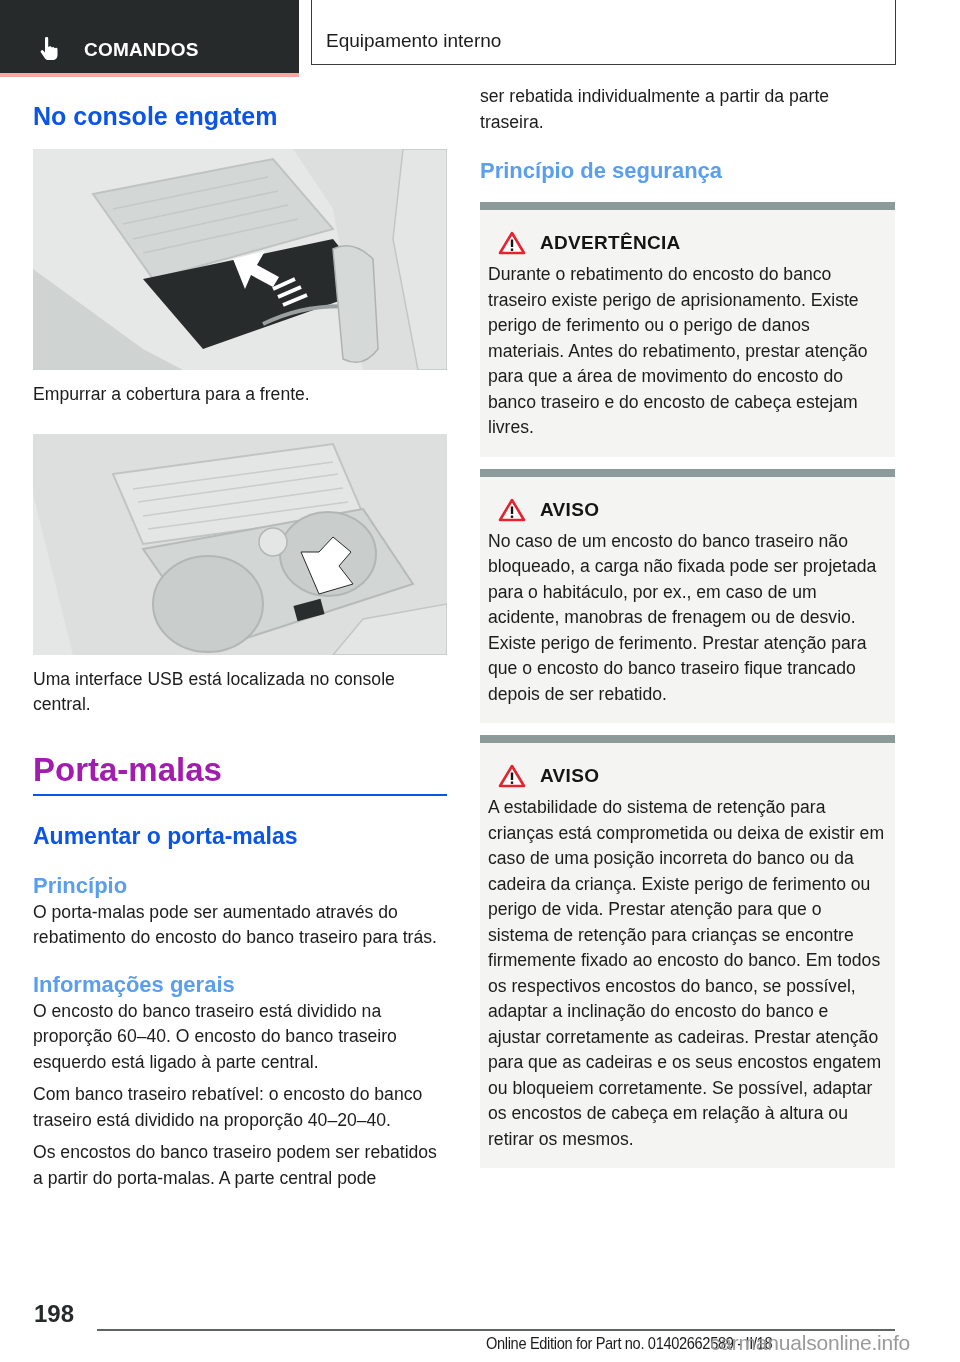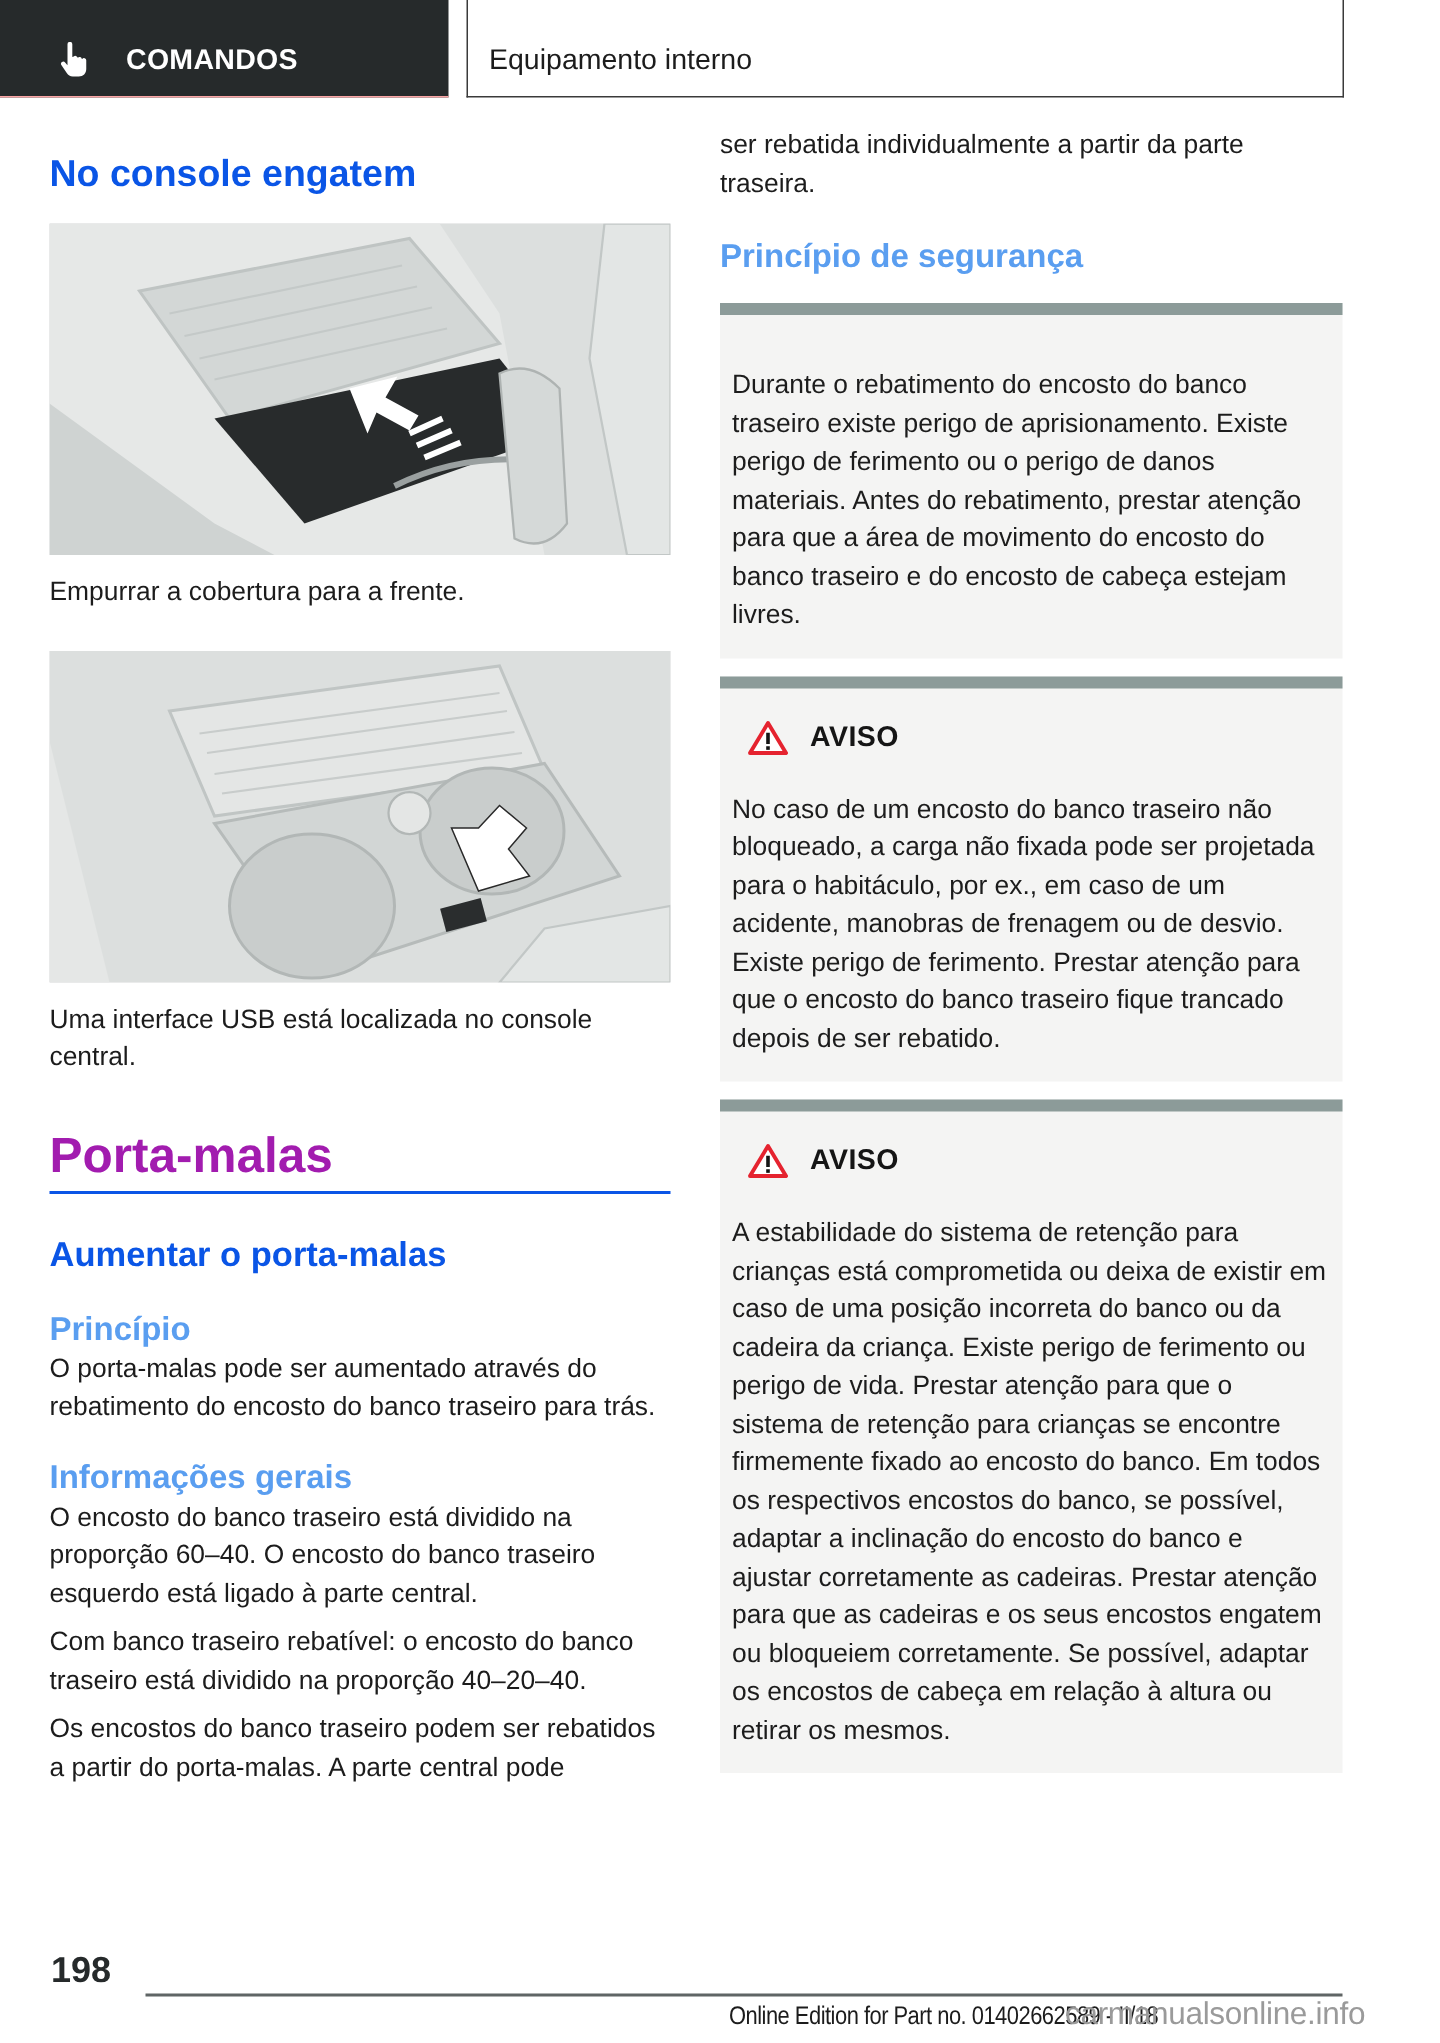--- a/index.html
+++ b/index.html
@@ -7,7 +7,7 @@
   body { position: relative; font-family: "Liberation Sans", sans-serif; color: #1c1c1c; }
 
   
-  .hdr-dark { position: absolute; left: 0; top: 0; width: 299px; height: 65px; background: #262a2b; border-bottom: 1px solid #fca5a5; display: flex; align-items: flex-end; padding: 0 0 12px 40px; }
+  .hdr-dark { position: absolute; left: 0; top: 0; width: 299px; height: 77px; background: #262a2b; border-bottom: 4px solid #fca5a5; display: flex; align-items: flex-end; padding: 0 0 12px 40px; }
   .hdr-dark .hand { width: 22px; height: 24px; margin-right: 22px; }
   .hdr-dark .title { color: #ffffff; font-weight: bold; font-size: 19px; letter-spacing: 0.2px; }
   .hdr-box { position: absolute; left: 311px; top: -2px; width: 585px; height: 67px; border: 1.5px solid #3a3a3a; border-top: none; display: flex; align-items: flex-end; padding: 0 0 12px 14px; }

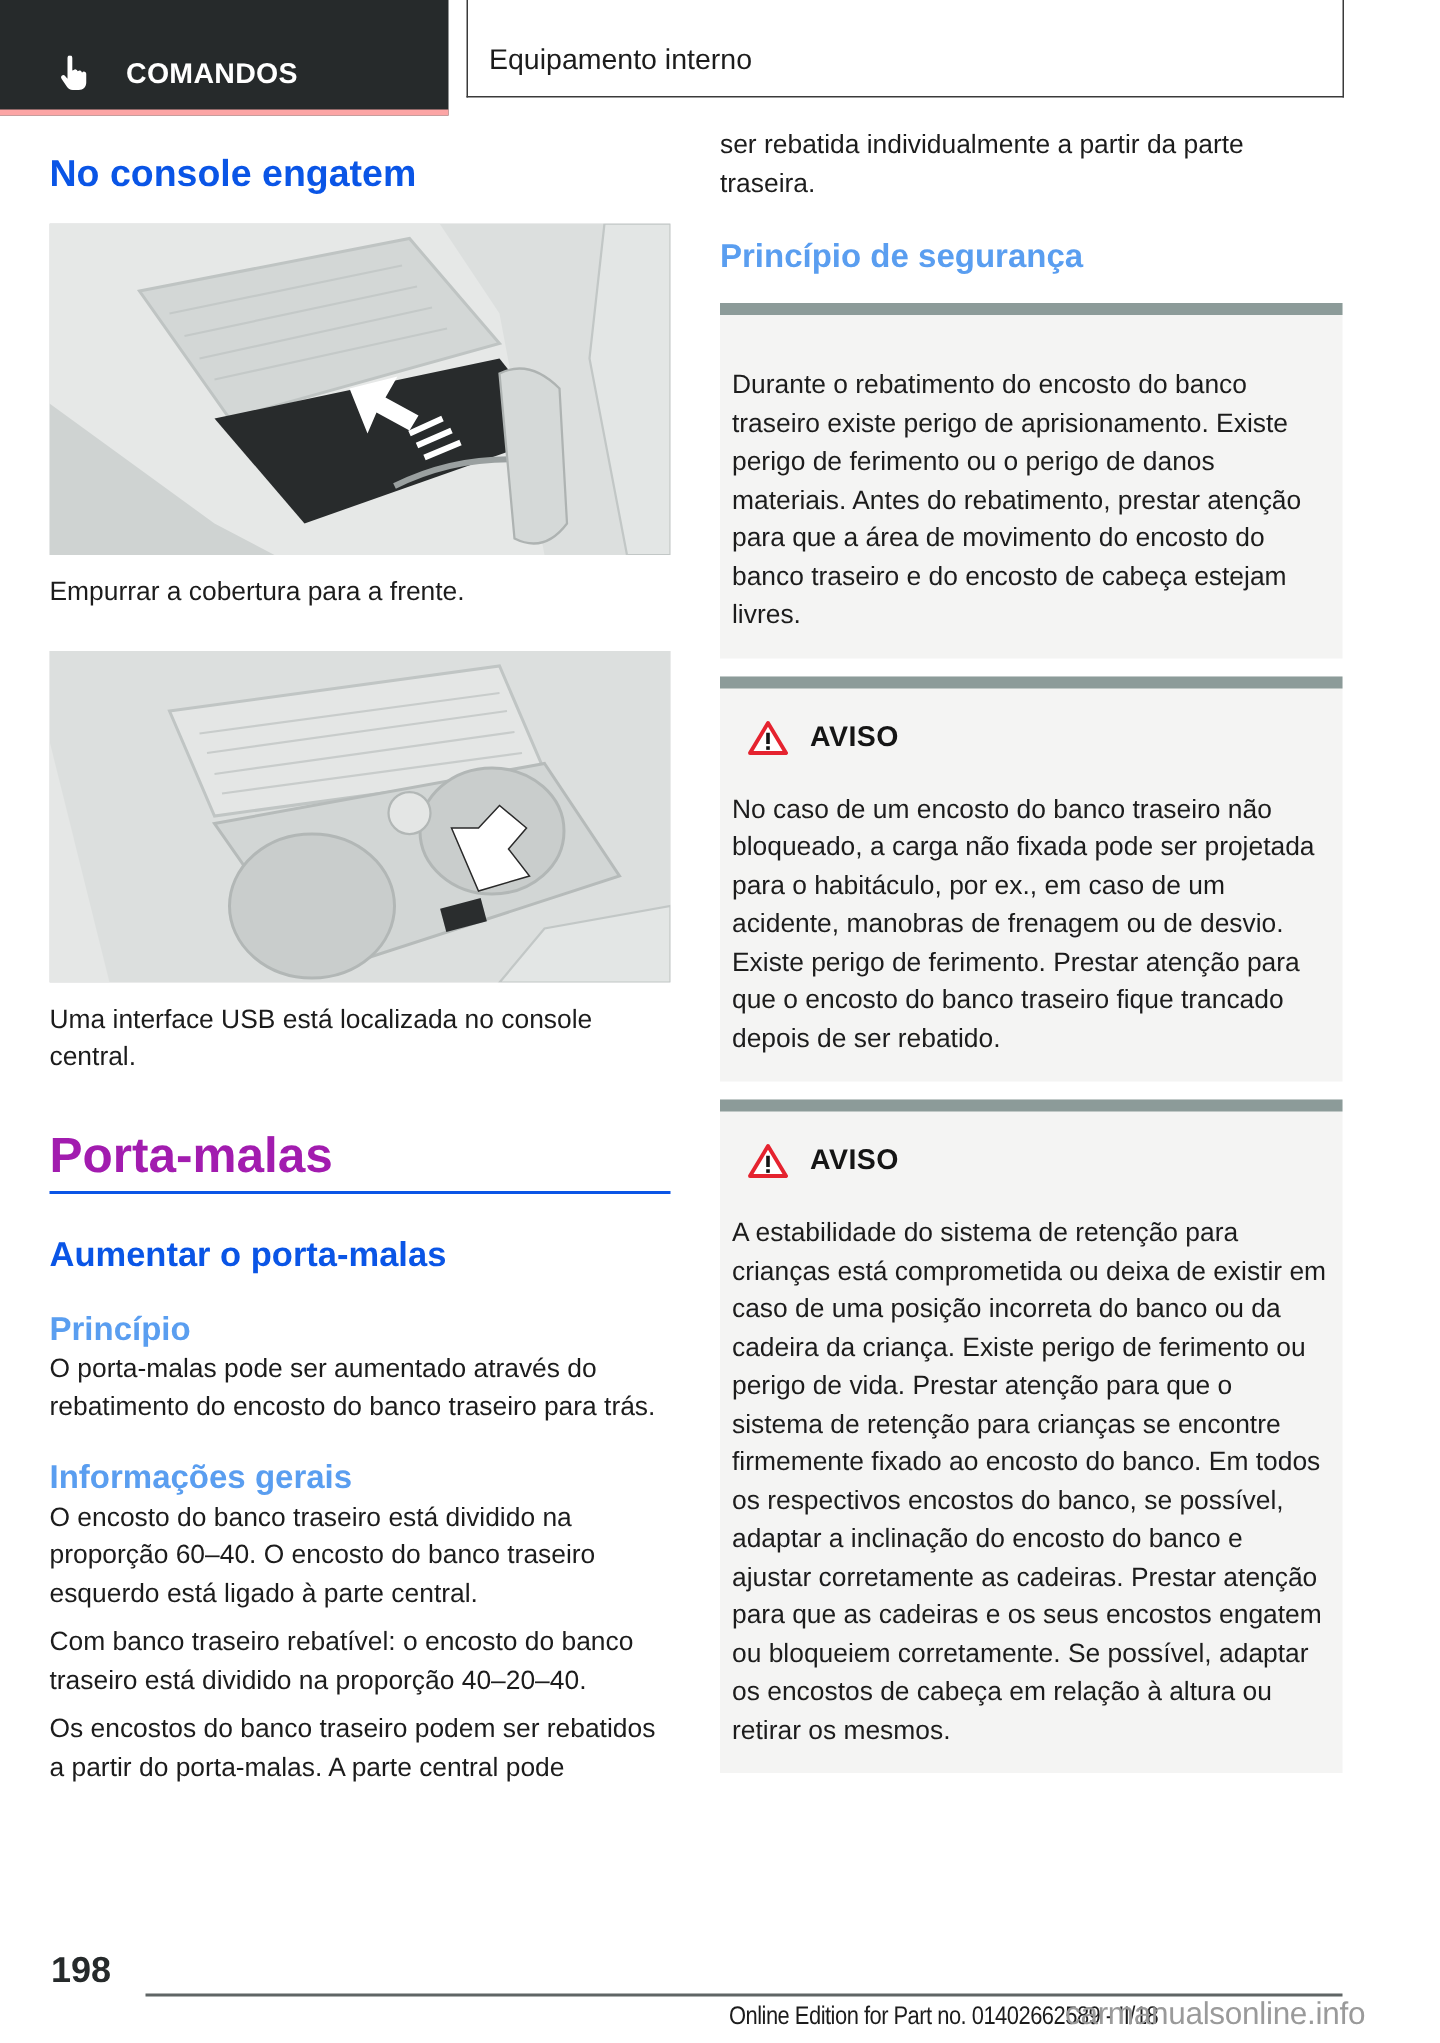--- a/index.html
+++ b/index.html
@@ -108,6 +108,14 @@
   <h3 class="minor" style="margin-top:22px;">Princípio de segurança</h3>
 
   <div class="warn" style="margin-top:17px;">
+    <div class="warn-head">
+      <svg class="tri" viewBox="0 0 28 24">
+        <path d="M14 2 L26 22 H2 Z" fill="#ffffff" stroke="#e5232f" stroke-width="2.6" stroke-linejoin="round"></path>
+        <rect x="12.8" y="8.5" width="2.4" height="7.5" fill="#151515"></rect>
+        <rect x="12.8" y="17.5" width="2.4" height="2.4" fill="#151515"></rect>
+      </svg>
+      <span class="lbl">ADVERTÊNCIA</span>
+    </div>
     <p class="txt">Durante o rebatimento do encosto do banco traseiro existe perigo de aprisionamento. Existe perigo de ferimento ou o perigo de danos materiais. Antes do rebatimento, prestar atenção para que a área de movimento do encosto do banco traseiro e do encosto de cabeça estejam livres.</p>
   </div>
 

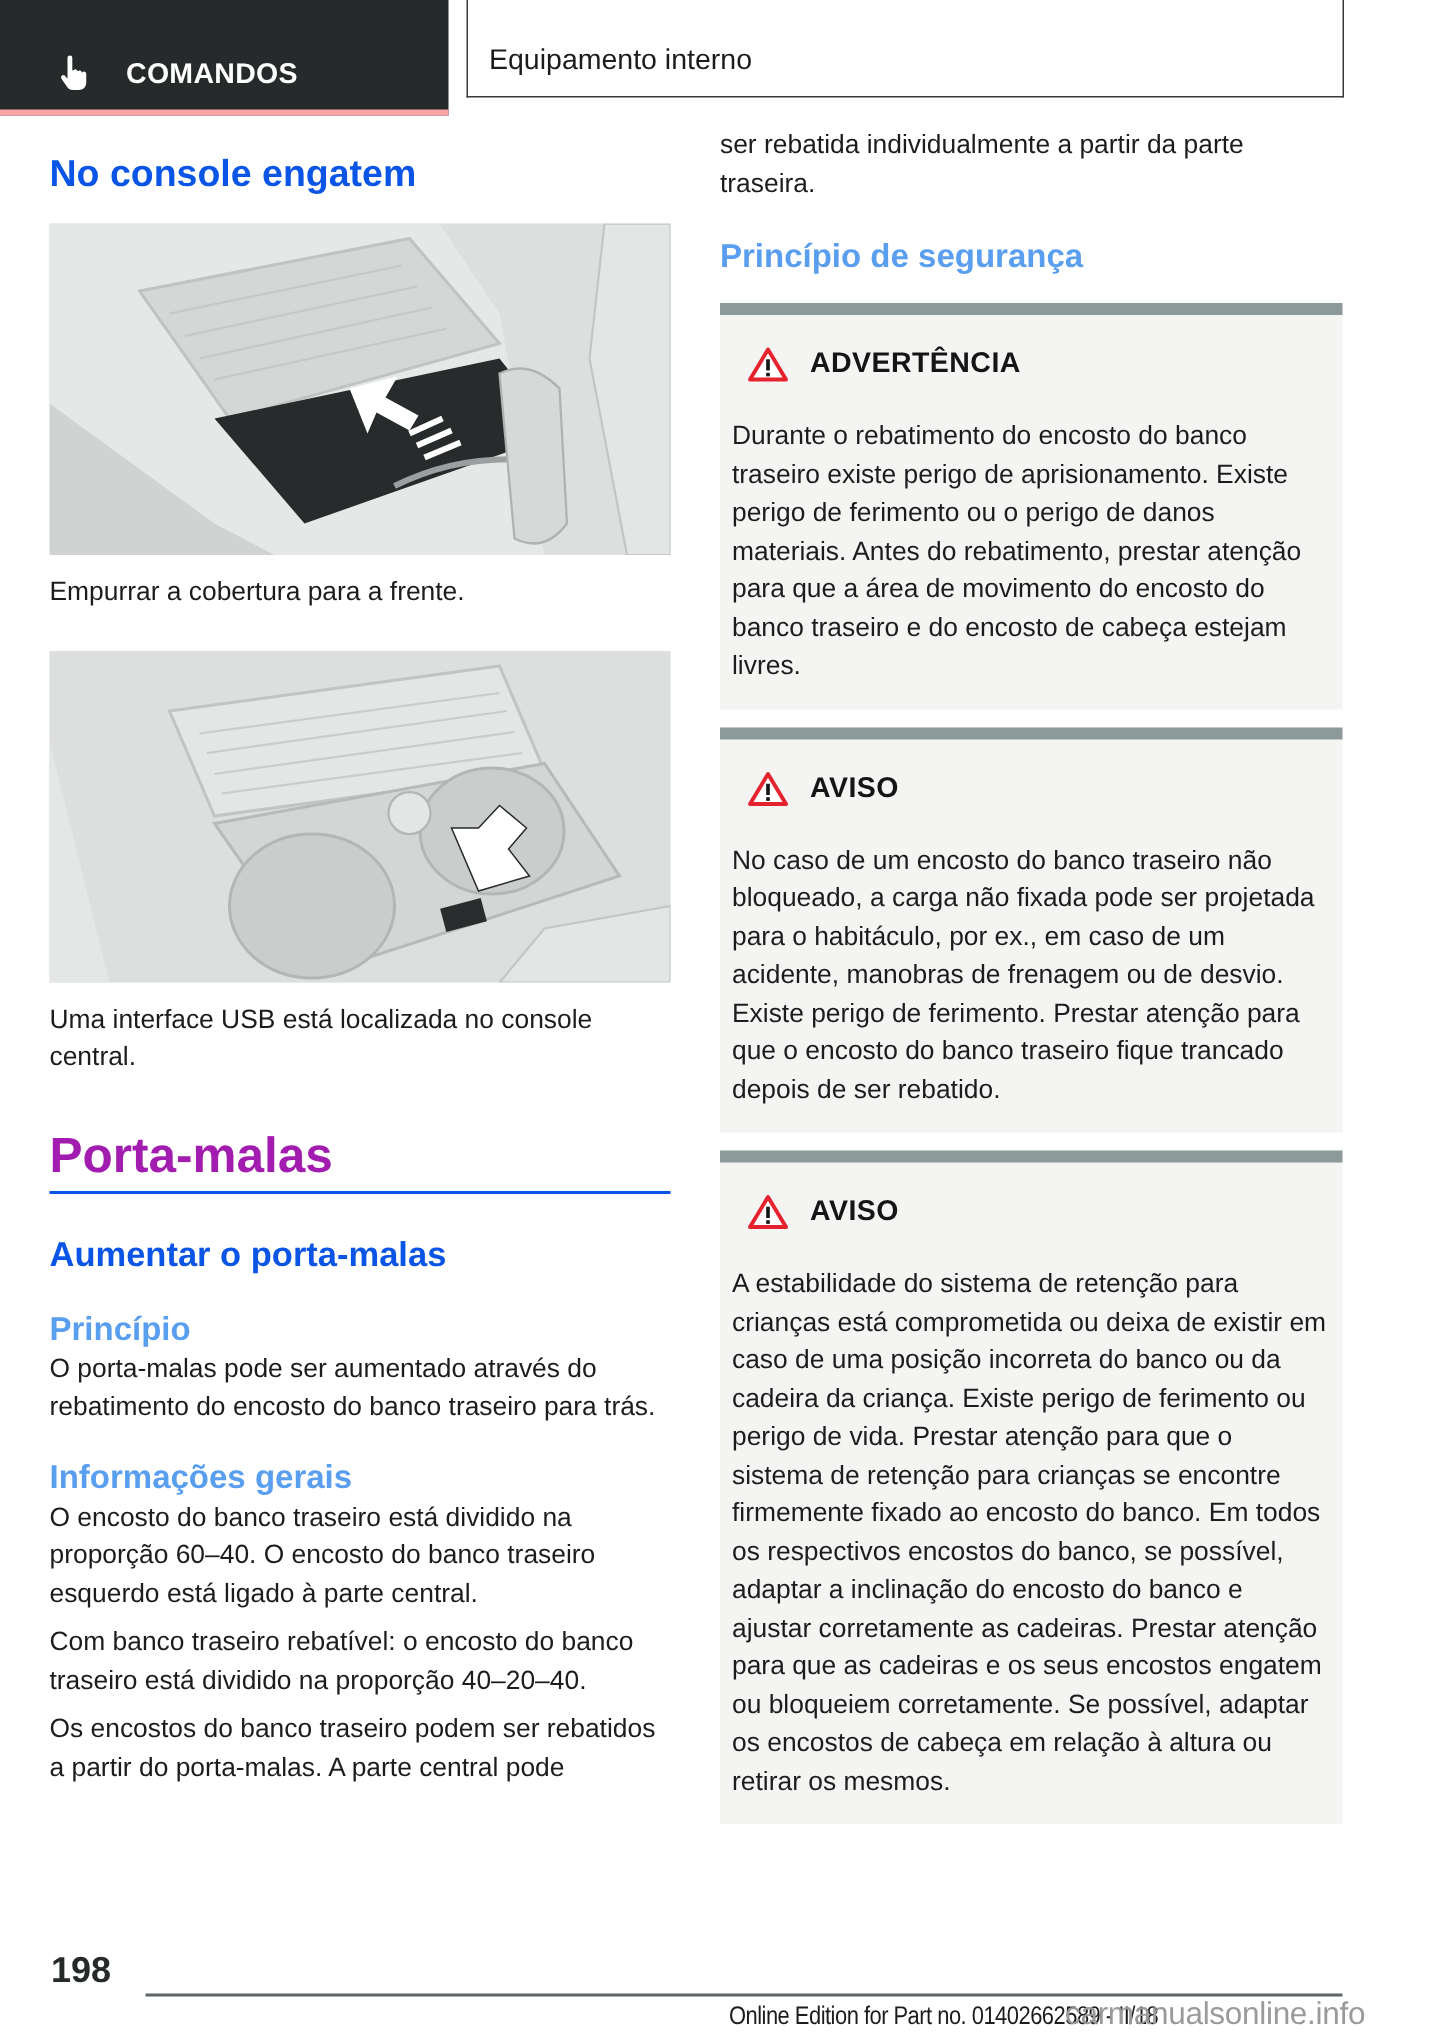--- a/index.html
+++ b/index.html
@@ -31,7 +31,7 @@
   .warn-head { display: flex; align-items: center; height: 34px; }
   .warn-head .tri { width: 28px; height: 24px; margin: 0 14px 0 10px; }
   .warn-head .lbl { font-weight: bold; font-size: 19px; color: #151515; letter-spacing: 0.3px; }
-  .warn .txt { font-size: 17.6px; line-height: 25.5px; margin-top: 18px; }
+  .warn .txt { font-size: 17.6px; line-height: 25.5px; margin-top: 2px; }
 
   
   .pg { position: absolute; left: 34px; top: 1300px; font-weight: bold; font-size: 24px; color: #262a2b; }

